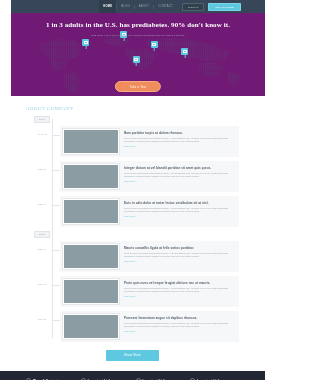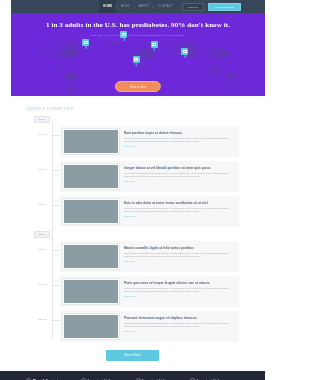--- a/index.html
+++ b/index.html
@@ -17,7 +17,7 @@
   .hero {
     position:relative;
     height:96px;
-    background:#6d28d9;
+    background:#701a75;
     overflow:hidden;
     margin-left:11px;
   }

